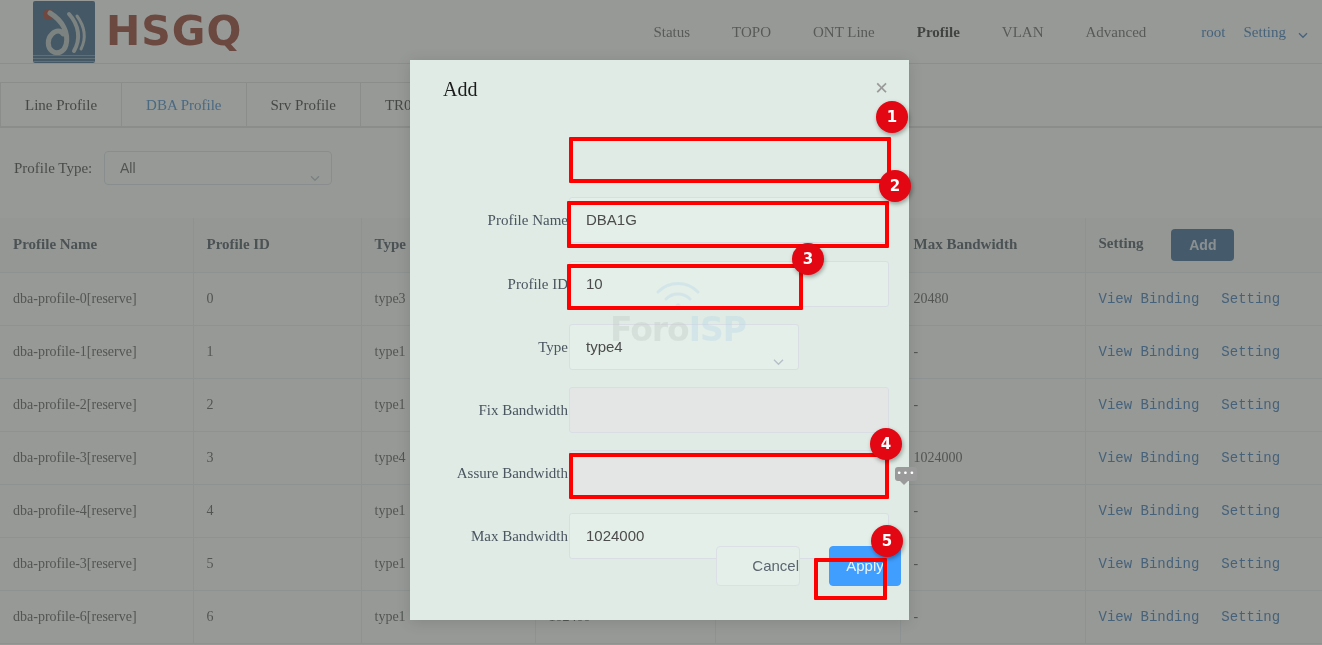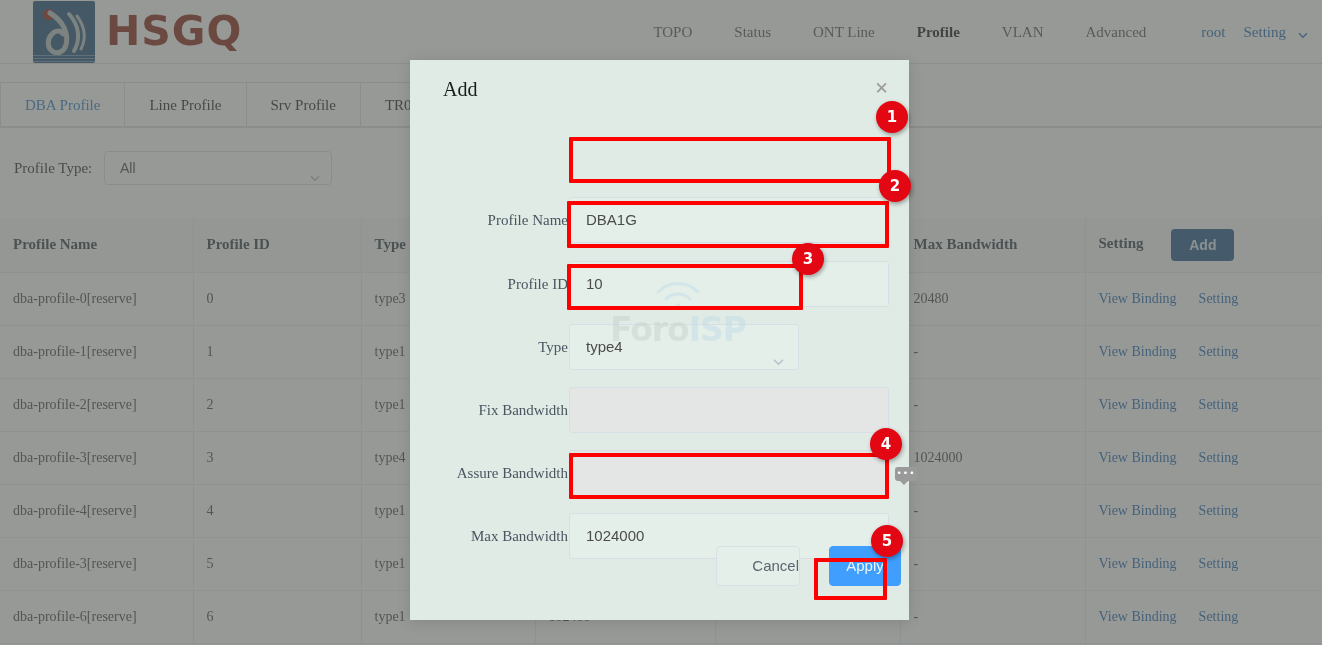--- a/index.html
+++ b/index.html
@@ -206,8 +206,8 @@
       </div>
 
       <div class="mainnav">
+        <a href="#">Status</a>
         <a href="#">TOPO</a>
-        <a href="#">Status</a>
         <a href="#">ONT Line</a>
         <a href="#" class="active">Profile</a>
         <a href="#">VLAN</a>

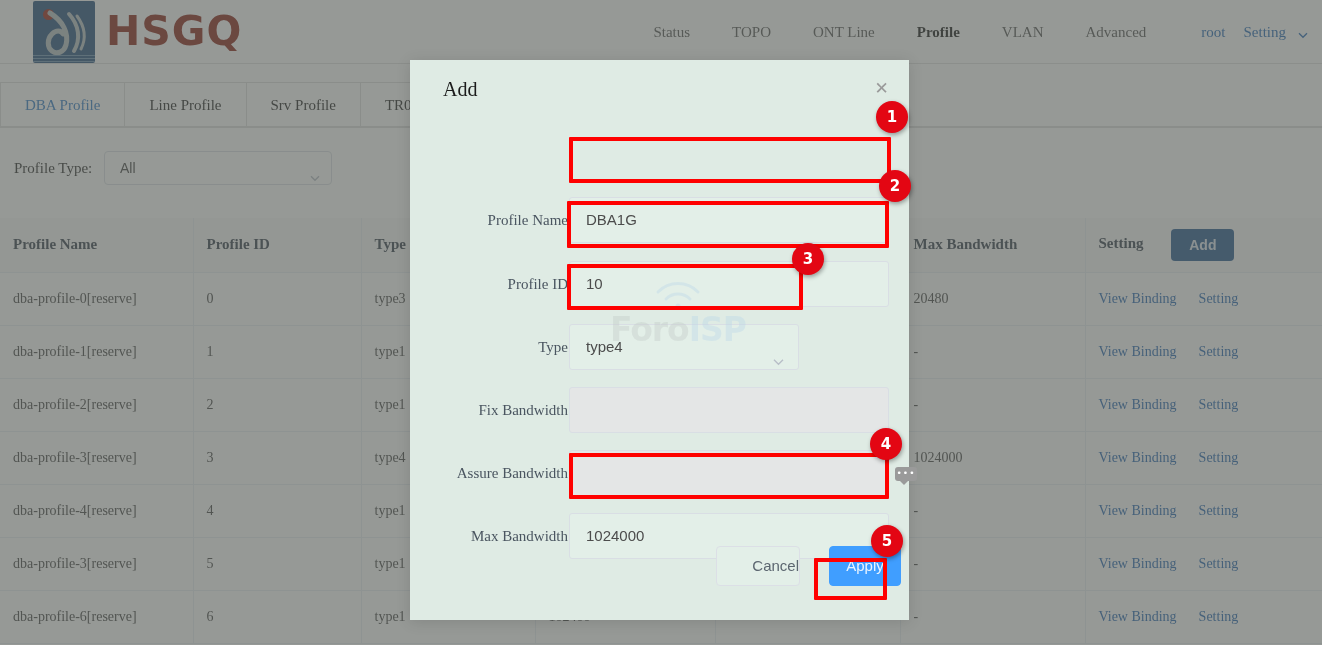--- a/index.html
+++ b/index.html
@@ -223,8 +223,8 @@
     </div>
 
     <div class="tabstrip">
+      <div class="tab">Line Profile</div>
       <div class="tab active">DBA Profile</div>
-      <div class="tab">Line Profile</div>
       <div class="tab">Srv Profile</div>
       <div class="tab">TR069 Profile</div>
     </div>

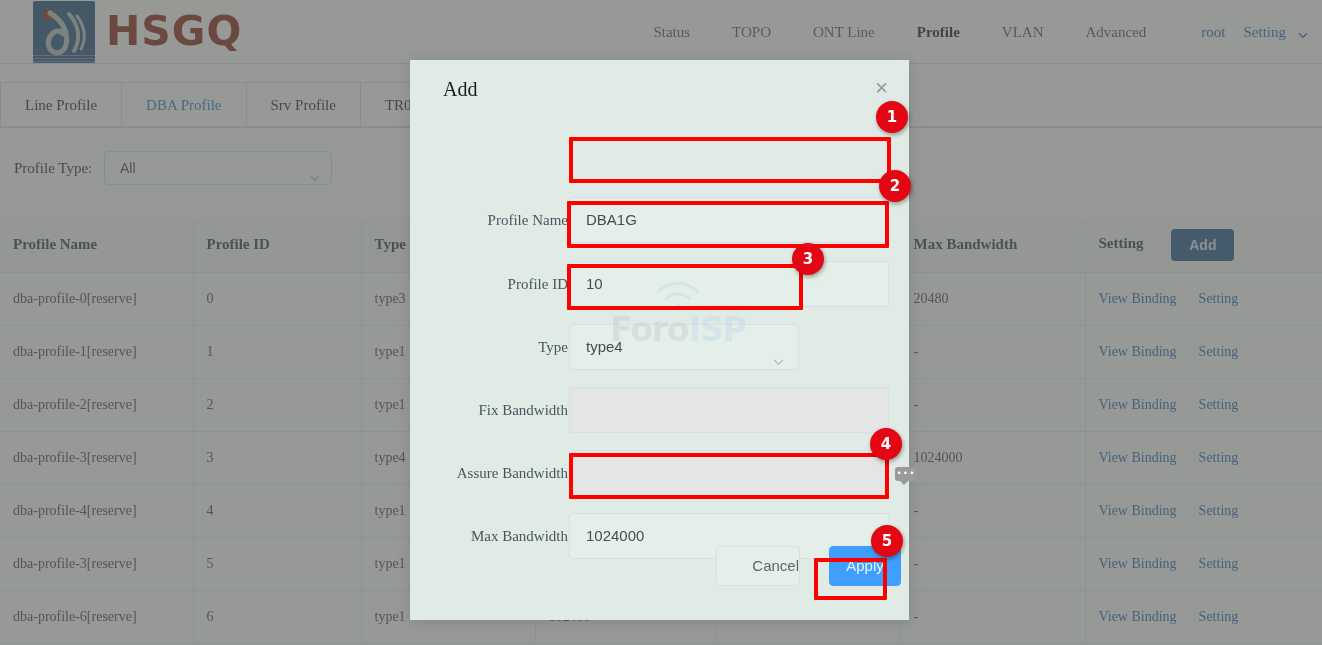--- a/index.html
+++ b/index.html
@@ -98,7 +98,7 @@
   }
   .setting-cell a {
     color:#2f6db5; text-decoration:none;
-    font-family:Liberation Serif, serif; font-size:14px;
+    font-family:Liberation Mono, monospace; font-size:14px;
     margin-right:22px;
   }
 

